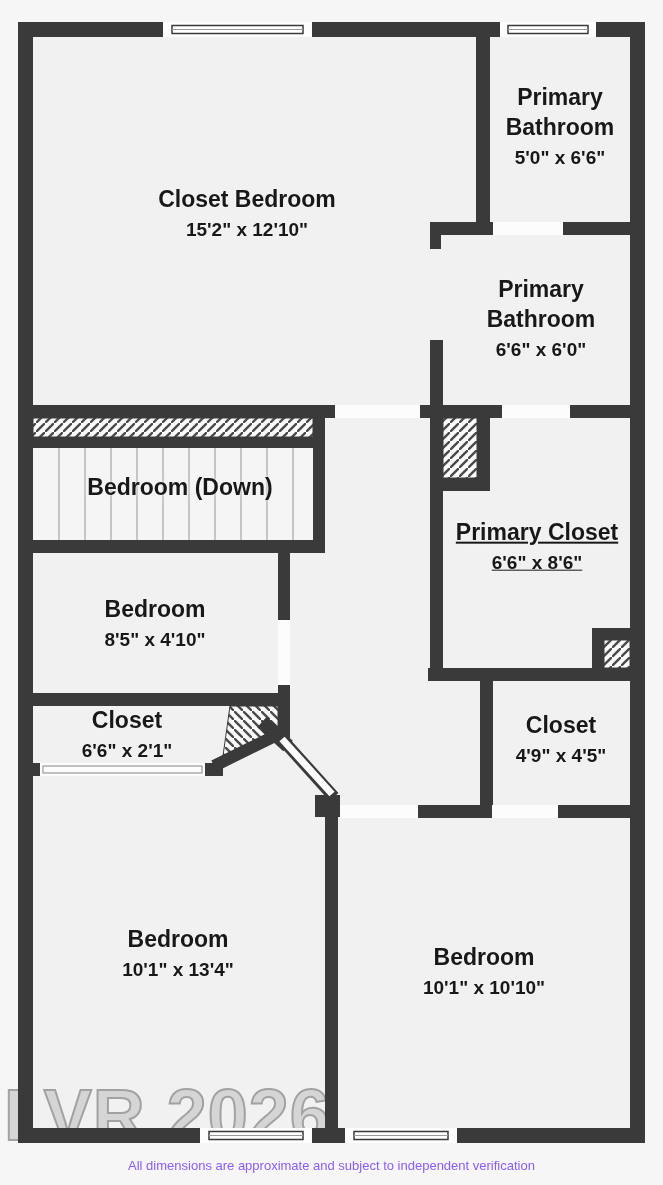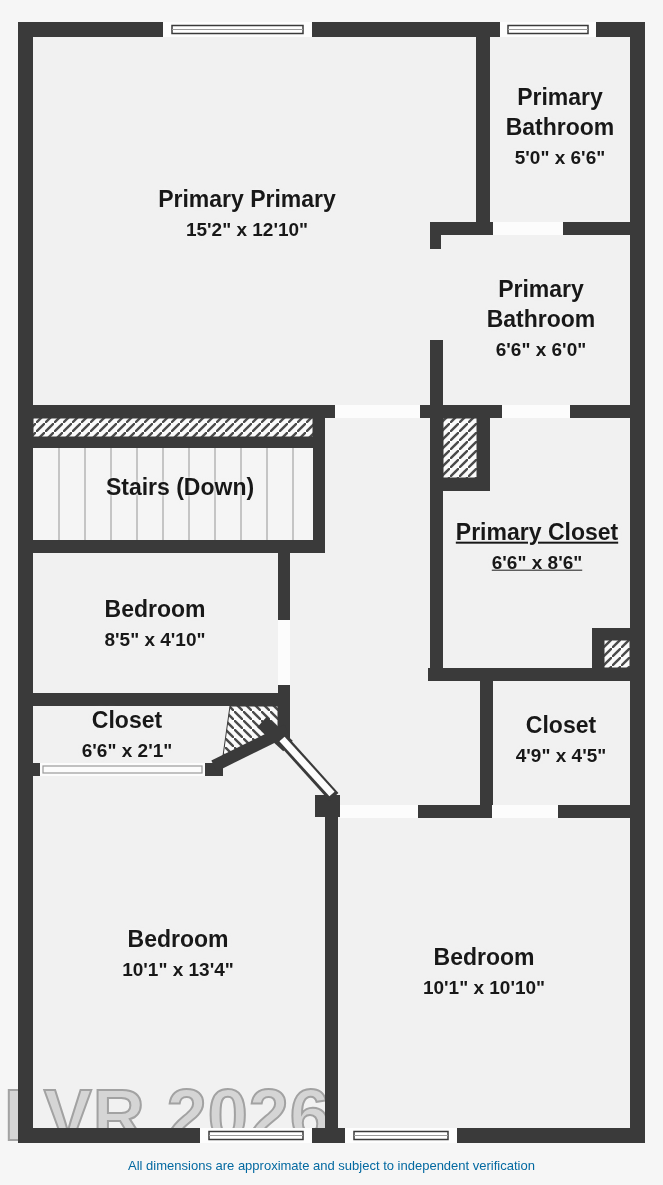--- a/index.html
+++ b/index.html
@@ -164,7 +164,7 @@
   </svg>
 
   <div class="room-label" style="left:247px;top:213px;">
-    <div class="room-name">Primary Primary</div>
+    <div class="room-name">Closet Bedroom</div>
     <div class="room-dims">15'2" x 12'10"</div>
   </div>
 

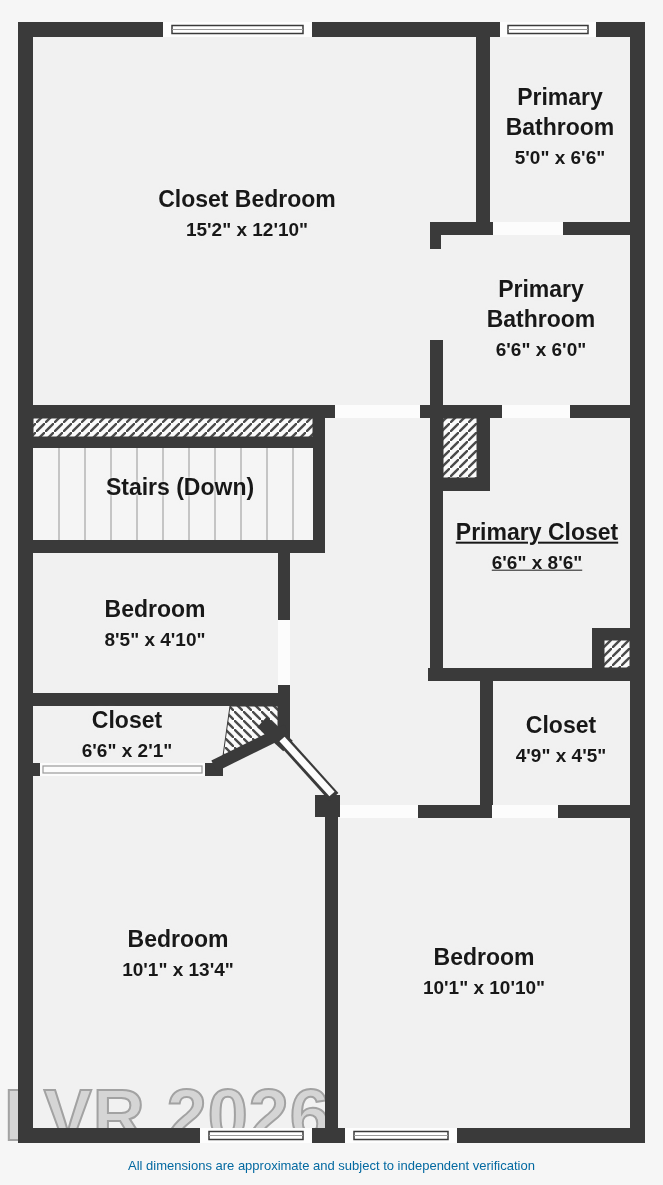--- a/index.html
+++ b/index.html
@@ -179,7 +179,7 @@
   </div>
 
   <div class="room-label" style="left:180px;top:488px;">
-    <div class="room-name">Stairs (Down)</div>
+    <div class="room-name">Bedroom (Down)</div>
   </div>
 
   <div class="room-label" style="left:537px;top:546px;text-decoration:underline;">

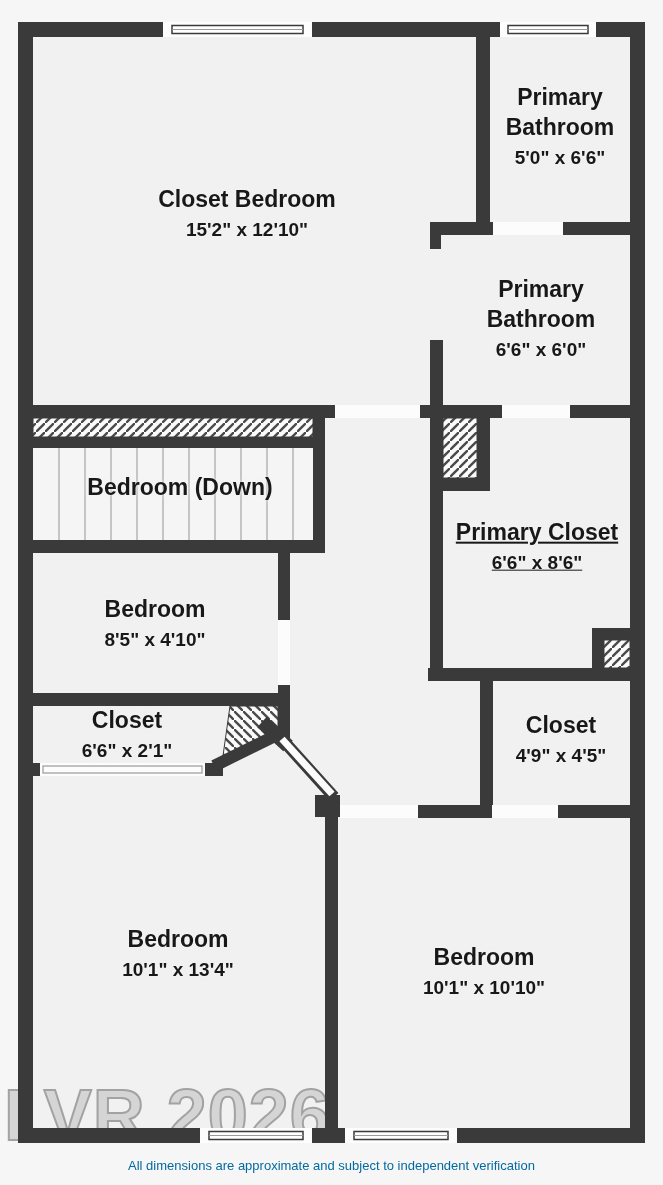--- a/index.html
+++ b/index.html
@@ -28,7 +28,7 @@
   .room-dims{font-size:19px;line-height:1.25;margin-top:3px;white-space:nowrap;}
   .footer{
     position:absolute;left:0;top:1158px;width:663px;
-    text-align:center;font-size:13px;color:#0369a1;
+    text-align:center;font-size:13px;color:#8b5cf6;
   }
 </style>
 </head>

